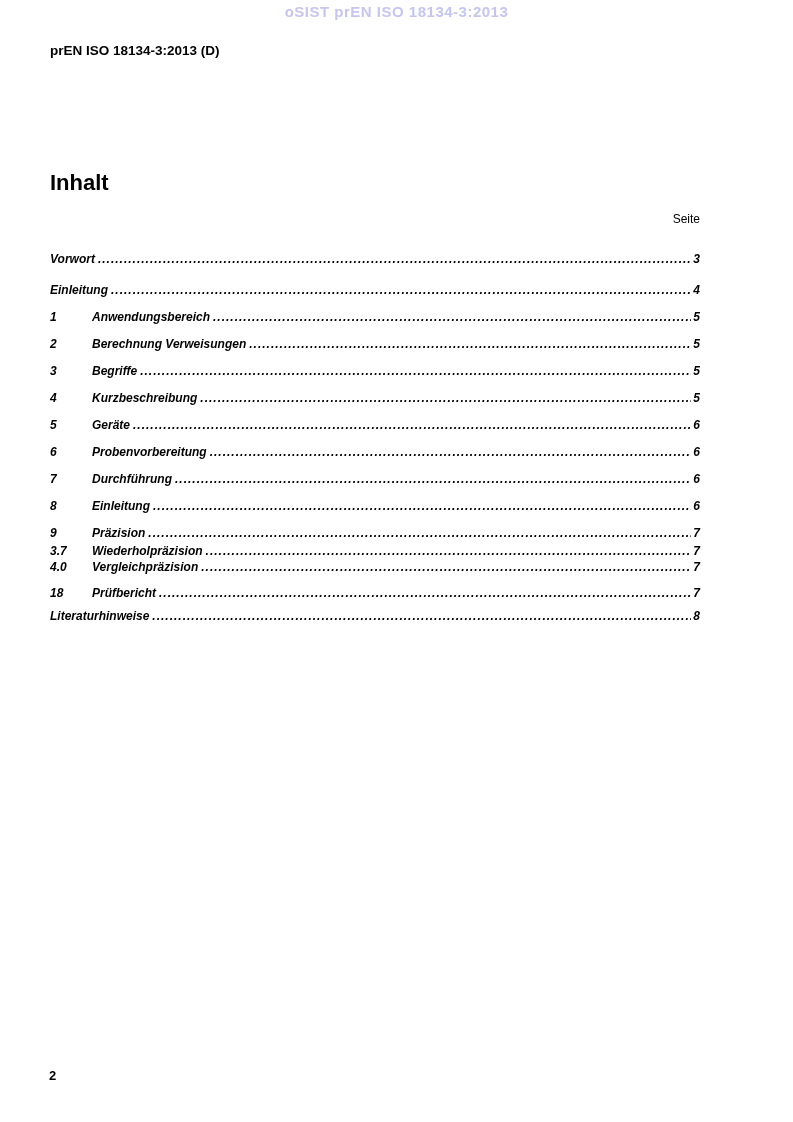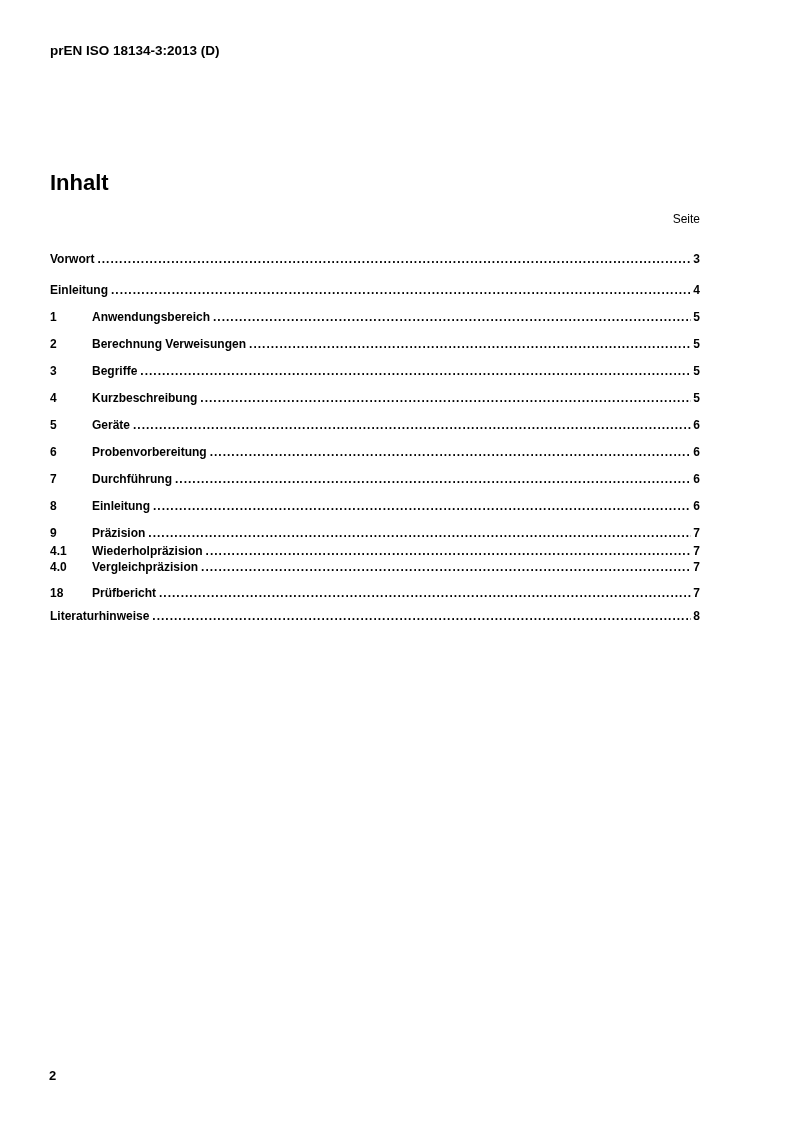--- a/index.html
+++ b/index.html
@@ -83,6 +83,7 @@
 
 <div class="page">
 
+  <div class="watermark" style="color: rgb(197, 198, 240);">oSIST prEN ISO 18134-3:2013</div>
 
   <div class="doc-header">prEN ISO 18134-3:2013 (D)</div>
 

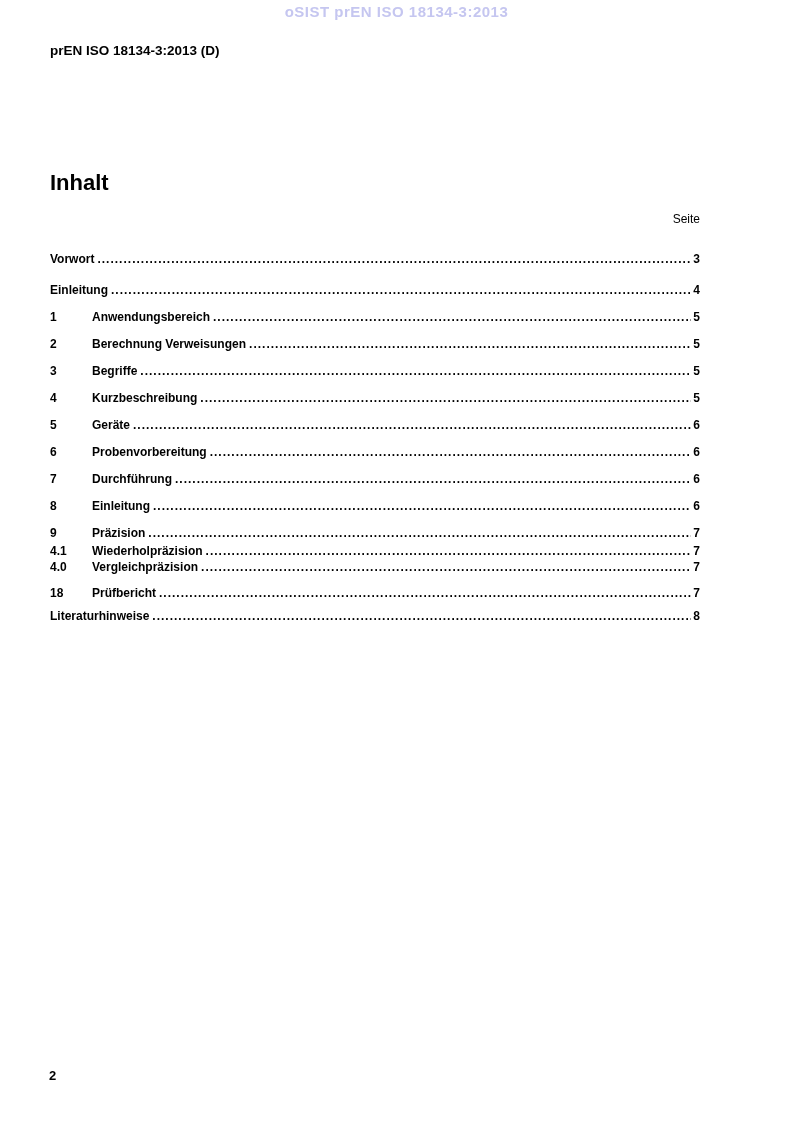--- a/index.html
+++ b/index.html
@@ -50,6 +50,7 @@
     font-weight: bold;
     line-height: 15px;
     margin-bottom: 12px;
+    font-style: italic;
   }
   .row.gap-lg  { margin-bottom: 16px; }
   .row.tight   { margin-bottom: 3px;  }

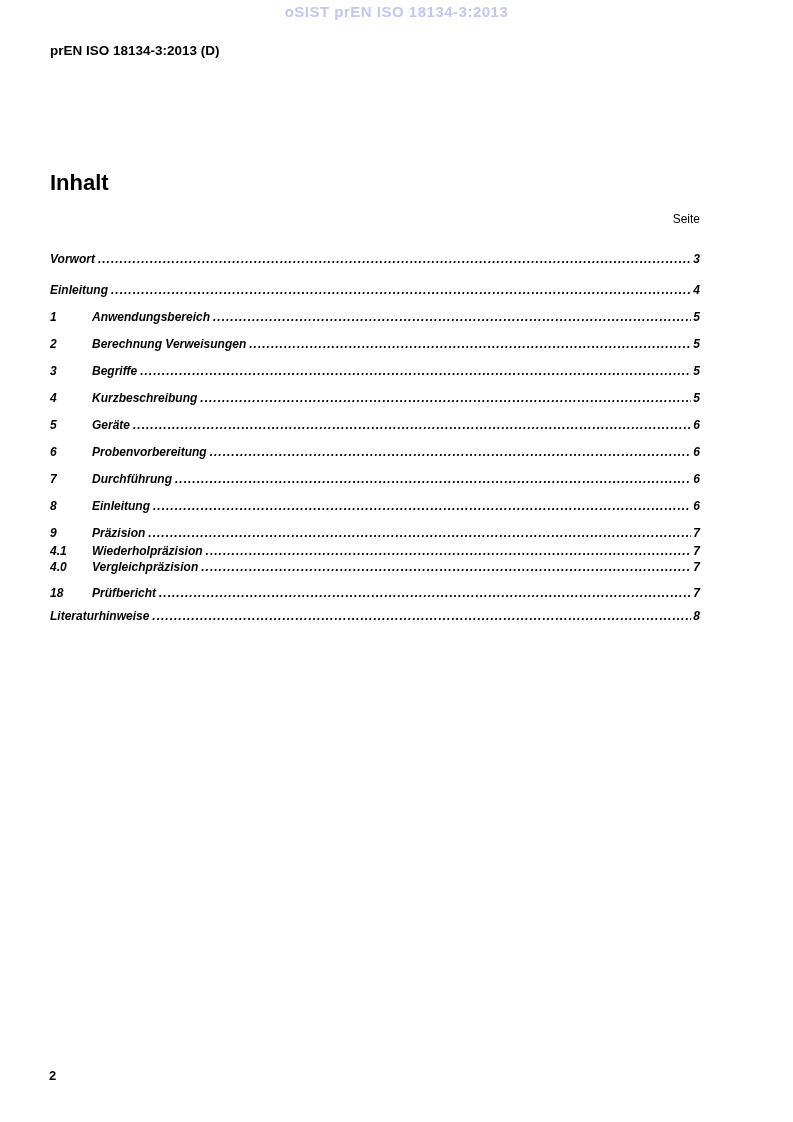--- a/index.html
+++ b/index.html
@@ -170,7 +170,7 @@
     </div>
 
     <div class="row tight2">
-      <span class="num">4.1</span>
+      <span class="num">3.7</span>
       <span class="label">Wiederholpräzision</span>
       <span class="leader"></span>
       <span class="pg">7</span>

